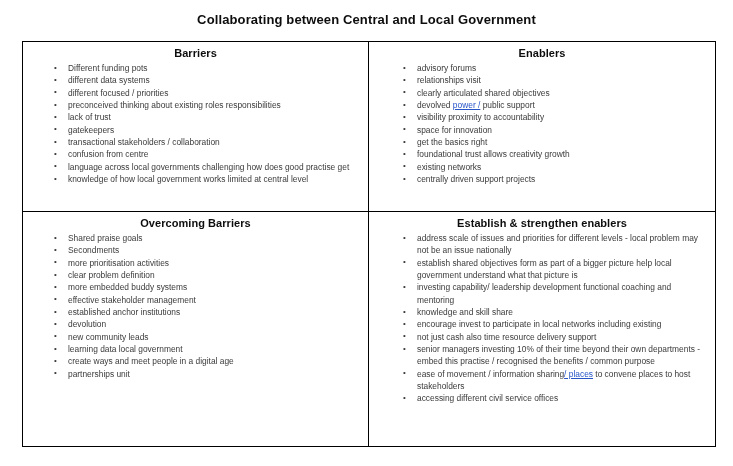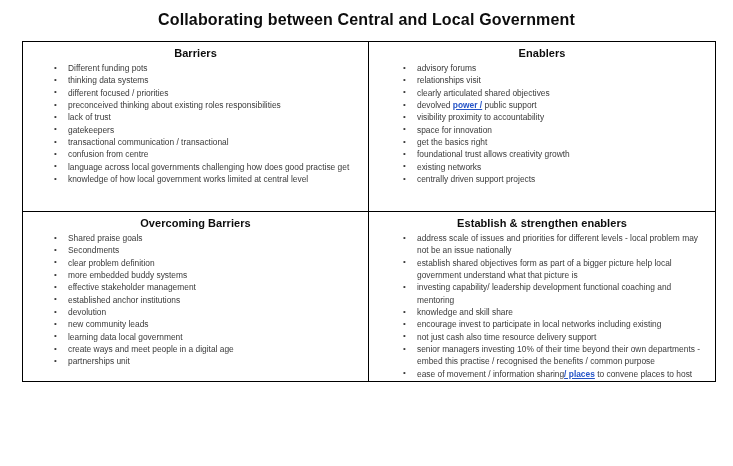--- a/index.html
+++ b/index.html
@@ -31,7 +31,7 @@
     top: 13px;
     width: 733px;
     text-align: center;
-    font-size: 16px;
+    font-size: 13px;
     font-weight: bold;
     letter-spacing: 0.01em;
     color: #0d0d0d;

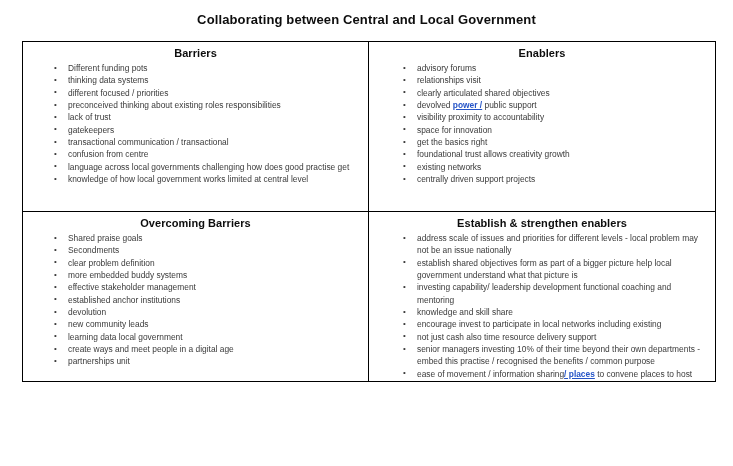--- a/index.html
+++ b/index.html
@@ -43,7 +43,7 @@
     left: 22px;
     top: 41px;
     width: 694px;
-    height: 341px;
+    height: 406px;
     border: 1.4px solid #000000;
     box-sizing: border-box;
     display: grid;

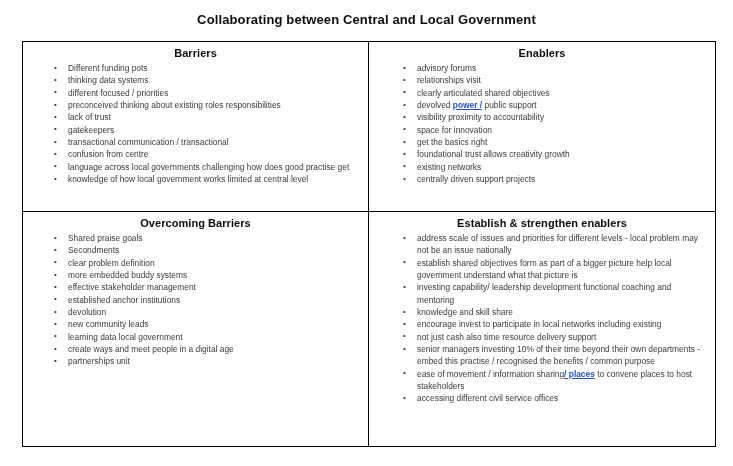--- a/index.html
+++ b/index.html
@@ -119,7 +119,7 @@
       <div class="cell-title">Barriers</div>
       <ul class="bullets">
           <li>Different funding pots</li>
-          <li>thinking data systems</li>
+          <li>different data systems</li>
           <li>different focused / priorities</li>
           <li>preconceived thinking about existing roles responsibilities</li>
           <li>lack of trust</li>

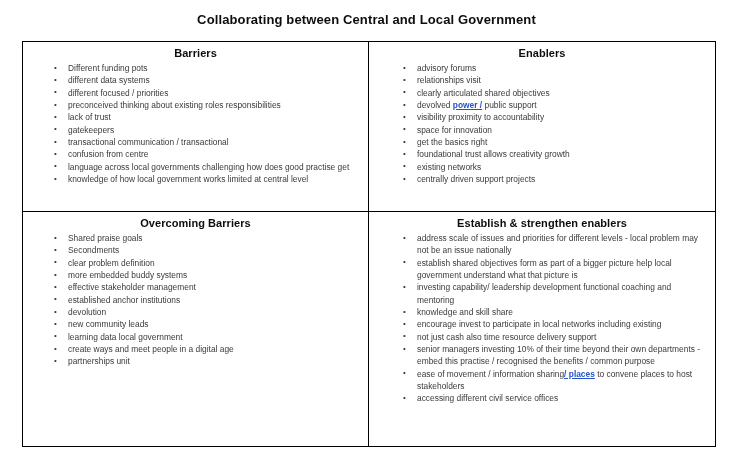--- a/index.html
+++ b/index.html
@@ -103,7 +103,6 @@
     text-decoration: underline;
     text-decoration-color: #2554c7;
     cursor: pointer;
-    font-weight: bold;
   }
 </style>
 </head>

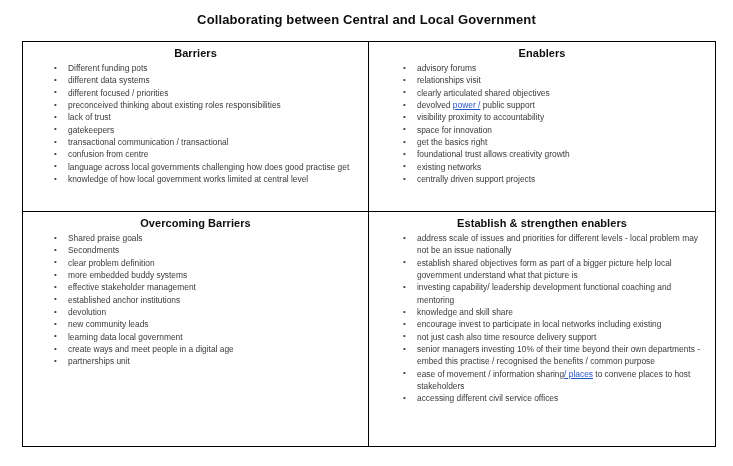--- a/index.html
+++ b/index.html
@@ -123,7 +123,7 @@
           <li>preconceived thinking about existing roles responsibilities</li>
           <li>lack of trust</li>
           <li>gatekeepers</li>
-          <li>transactional communication / transactional</li>
+          <li>transactional stakeholders / collaboration</li>
           <li>confusion from centre</li>
           <li>language across local governments challenging how does good practise get</li>
           <li>knowledge of how local government works limited at central level</li>

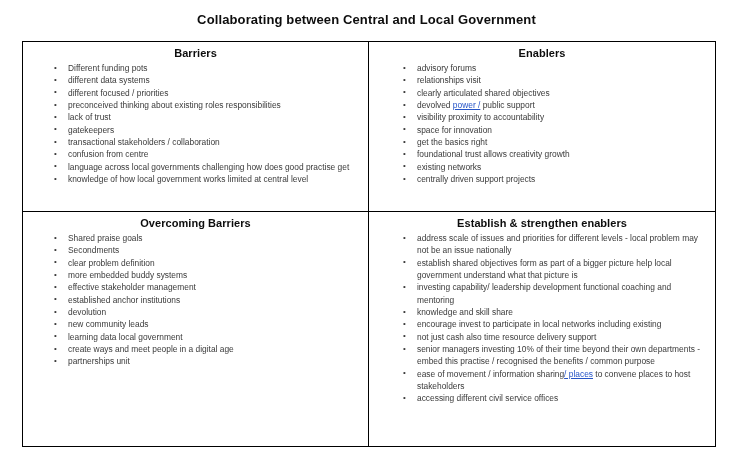--- a/index.html
+++ b/index.html
@@ -151,6 +151,7 @@
       <ul class="bullets">
           <li>Shared praise goals</li>
           <li>Secondments</li>
+          <li>more prioritisation activities</li>
           <li>clear problem definition</li>
           <li>more embedded buddy systems</li>
           <li>effective stakeholder management</li>

